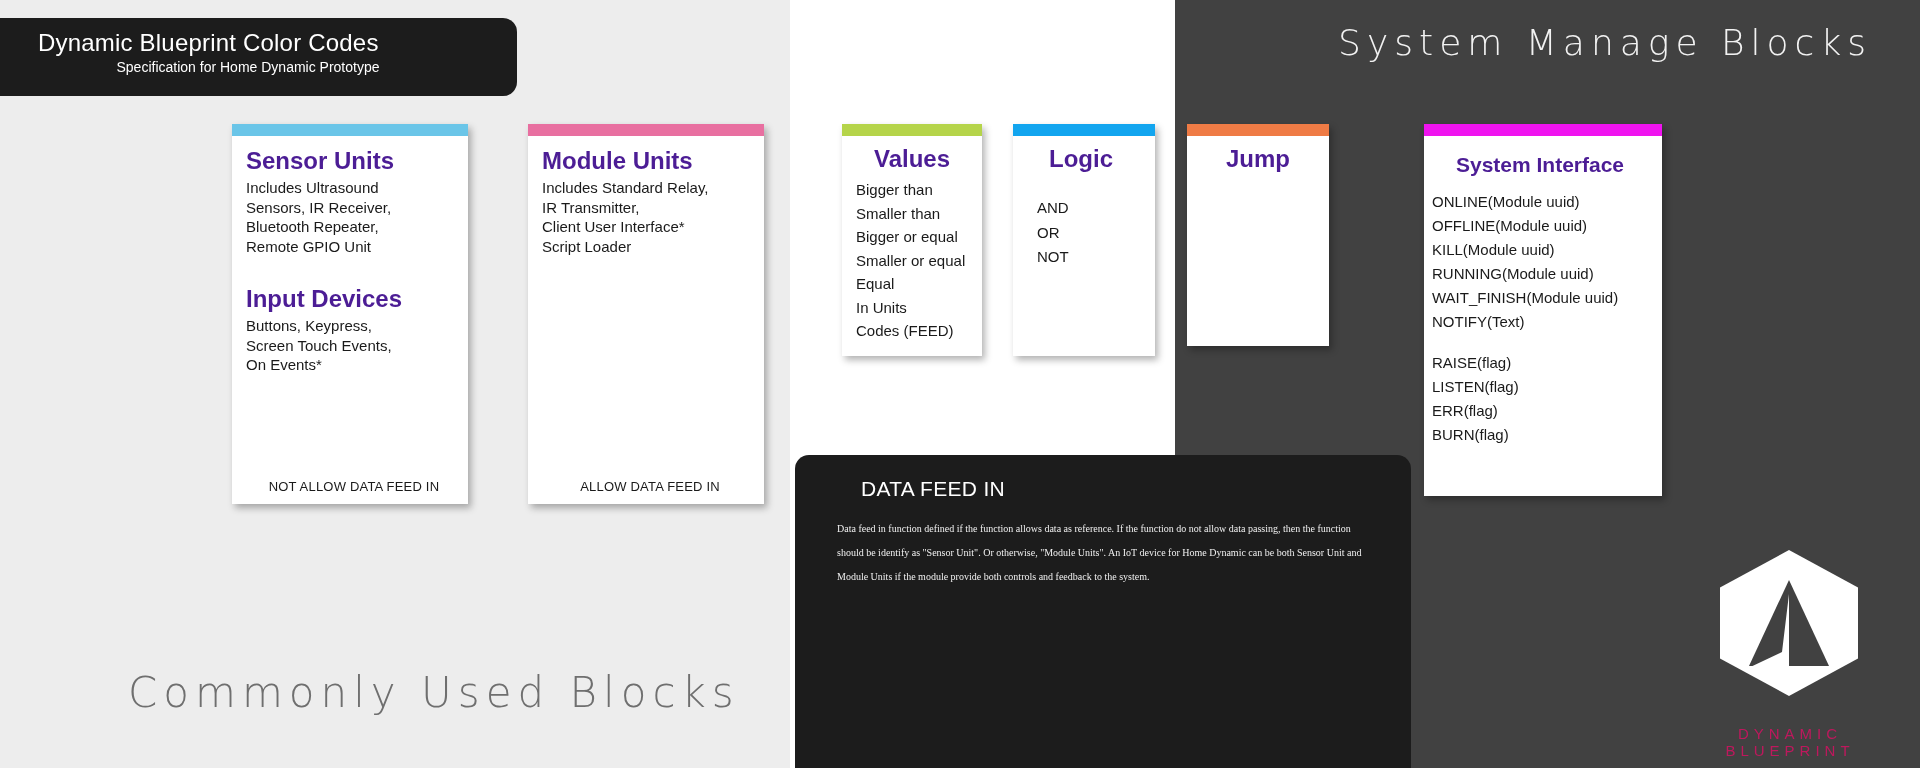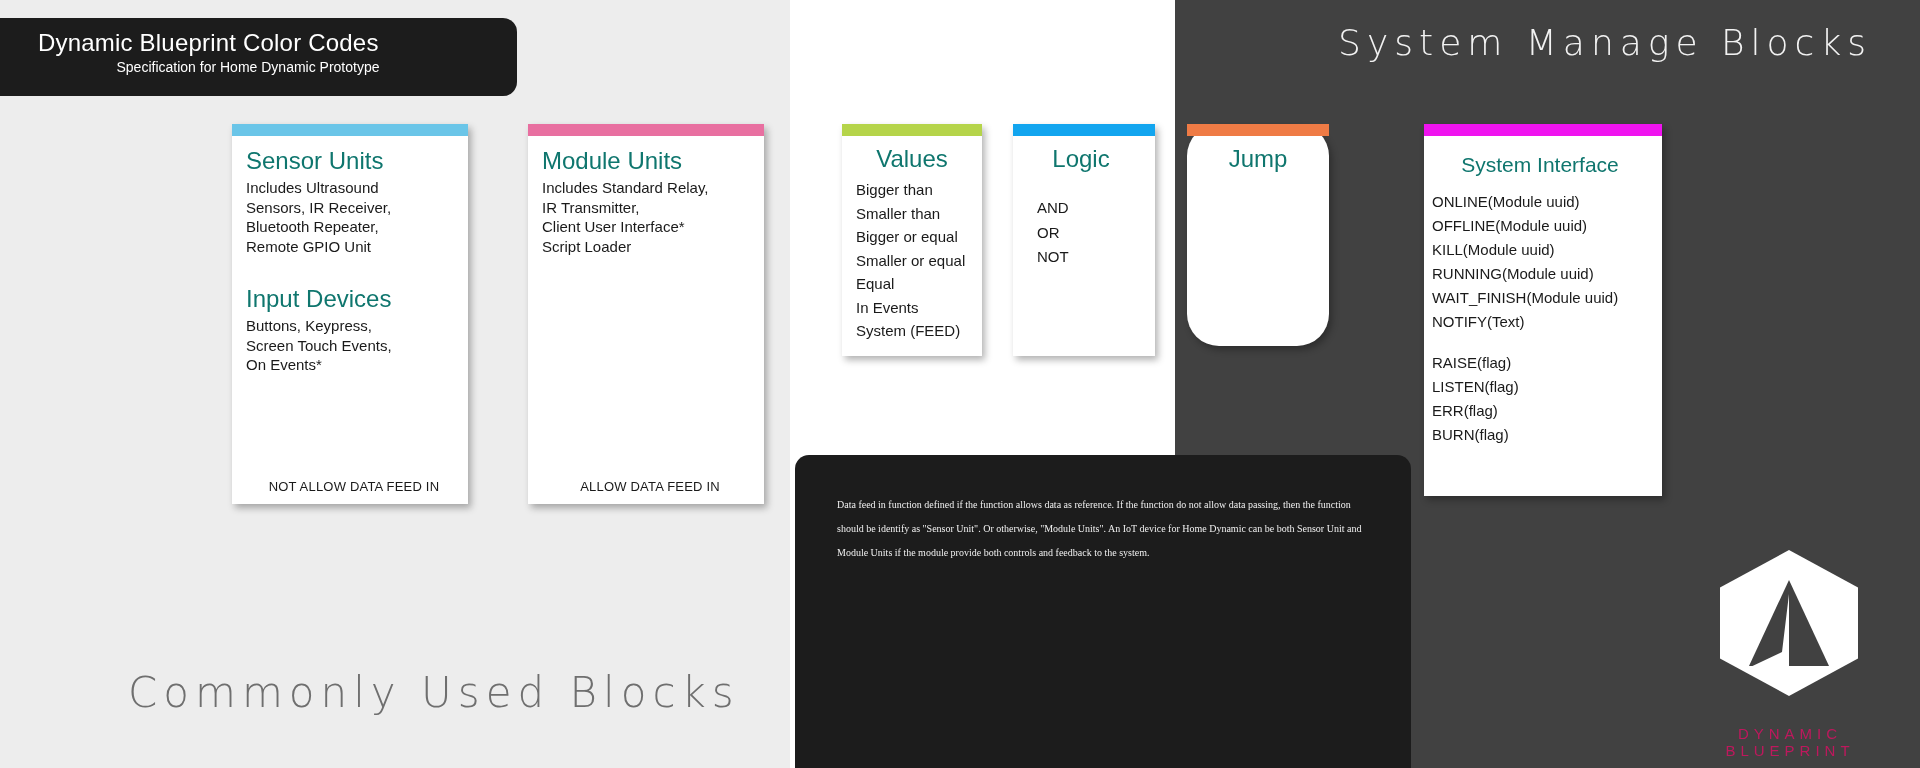--- a/index.html
+++ b/index.html
@@ -98,9 +98,9 @@
   }
   .card h3 {
     margin: 0 0 2px 0;
-    font-weight: normal;
+    font-weight: bold;
     font-size: 24px;
-    color: #0f766e;
+    color: #4c1d95;
     line-height: 30px;
   }
   .card h3.center {

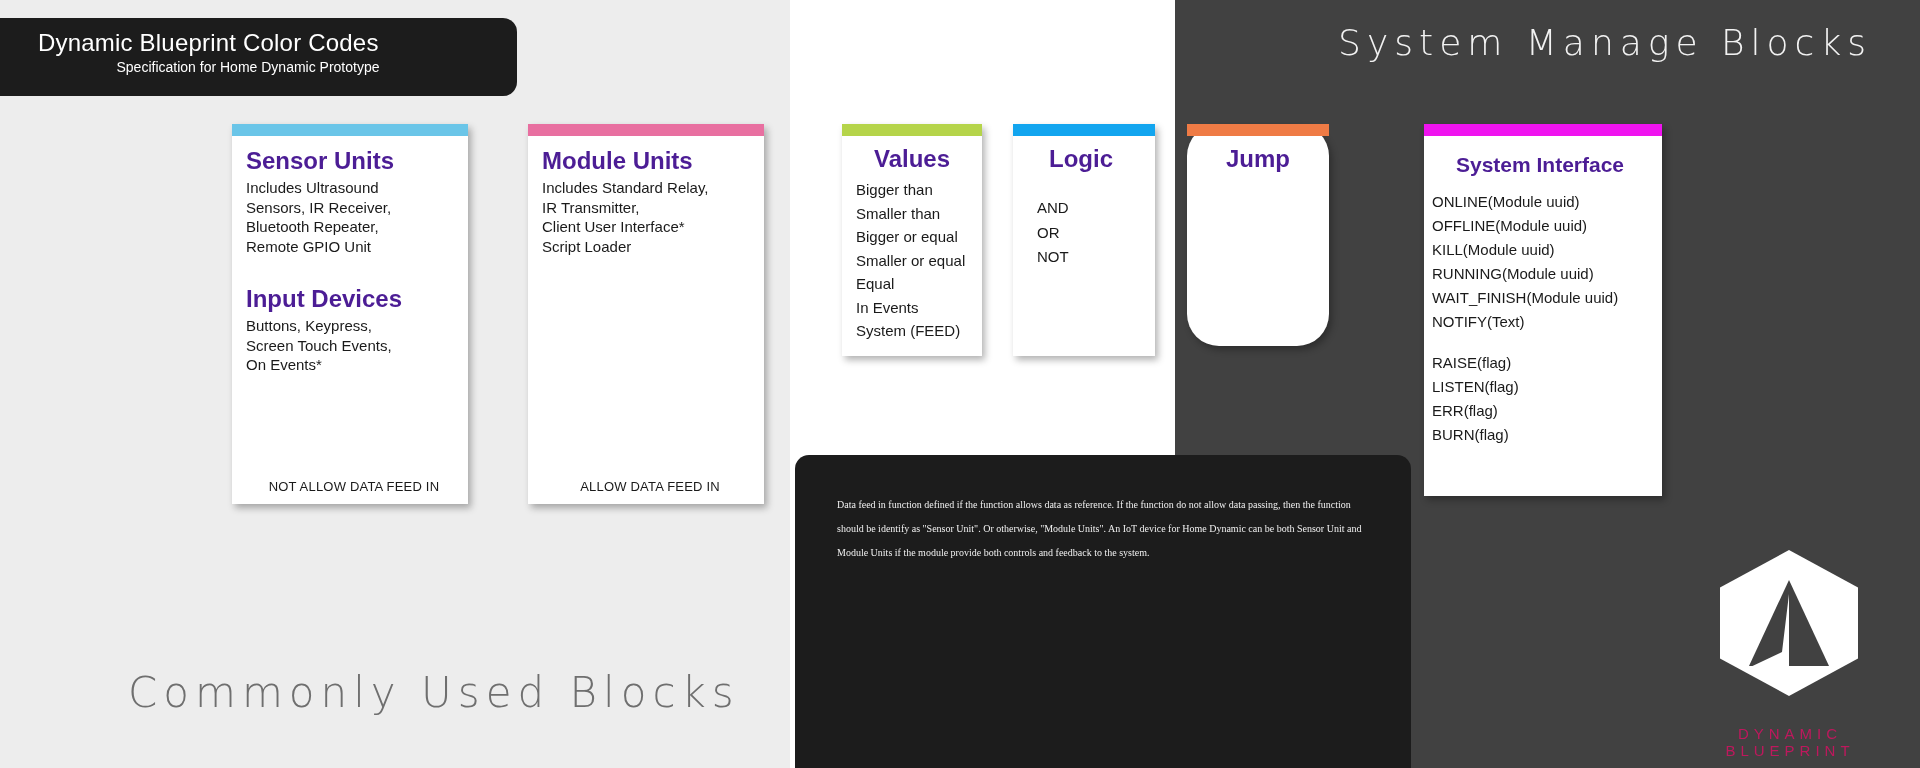--- a/index.html
+++ b/index.html
@@ -132,7 +132,7 @@
   #card-module   { left: 528px;  top: 124px; width: 236px; height: 380px; }
   #card-values   { left: 842px;  top: 124px; width: 140px; height: 232px; }
   #card-logic    { left: 1013px; top: 124px; width: 142px; height: 232px; }
-  #card-jump     { left: 1187px; top: 124px; width: 142px; height: 222px; border-radius: 32px; }
+  #card-jump     { left: 1187px; top: 124px; width: 142px; height: 222px; }
   #card-sysfn    { left: 1424px; top: 124px; width: 238px; height: 372px; }
 
   #card-values .body, #card-logic .body, #card-jump .body { padding-top: 8px; }

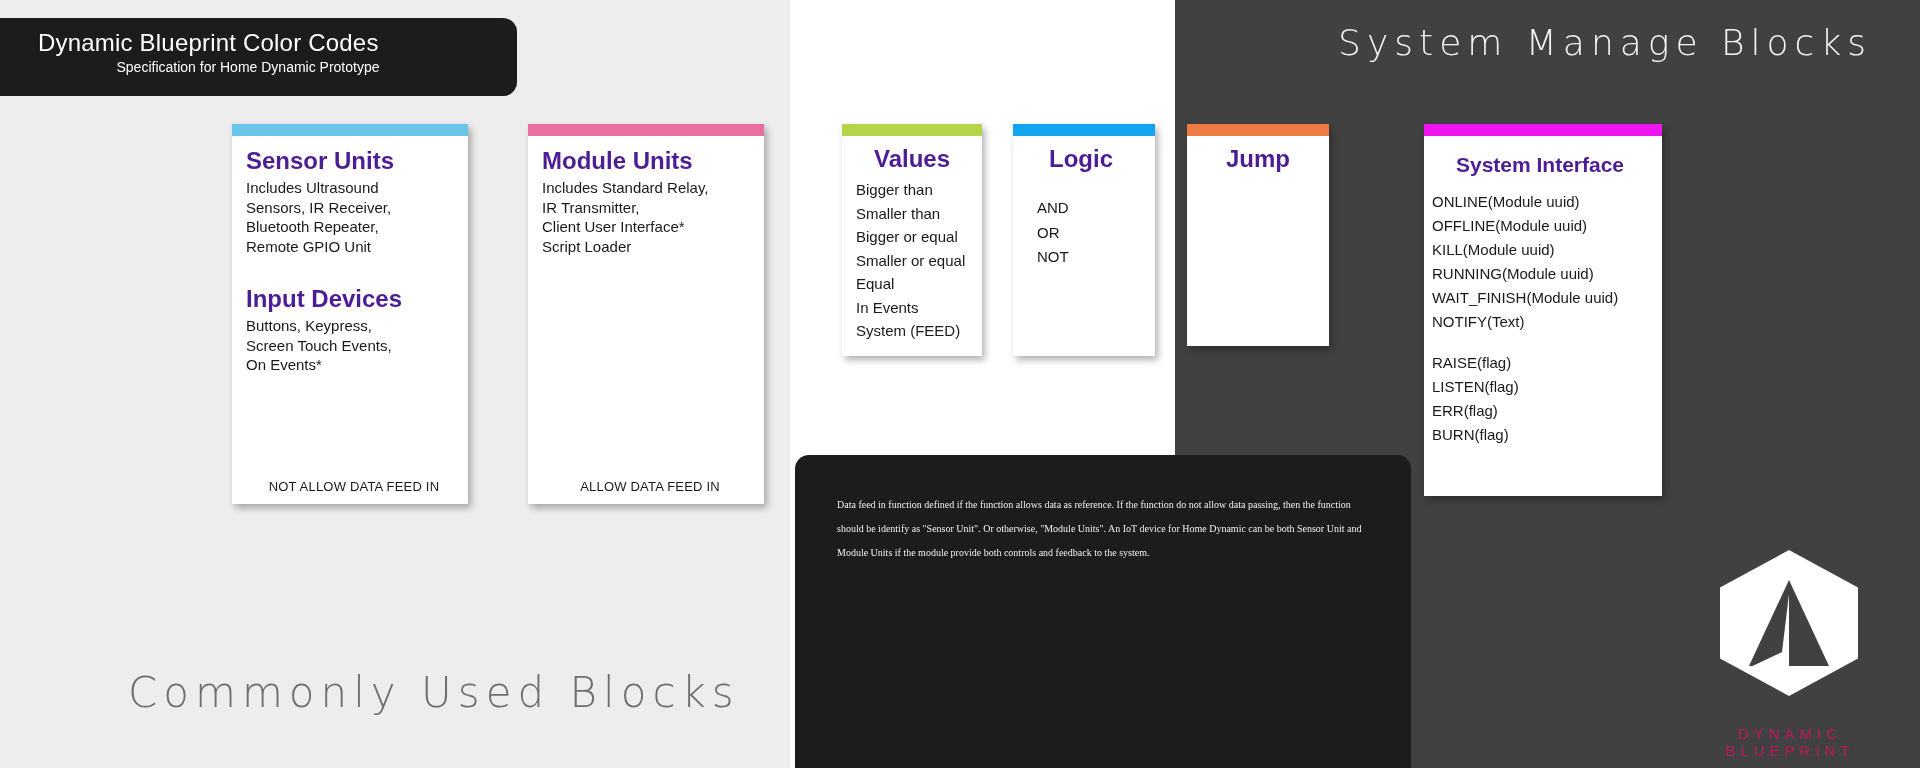--- a/index.html
+++ b/index.html
@@ -243,7 +243,7 @@
         <div class="line">Bigger or equal</div>
         <div class="line">Smaller or equal</div>
         <div class="line">Equal</div>
-        <div class="line">In Events</div>
+        <div class="line">In Units</div>
         <div class="line">System (FEED)</div>
       </div>
     </div>

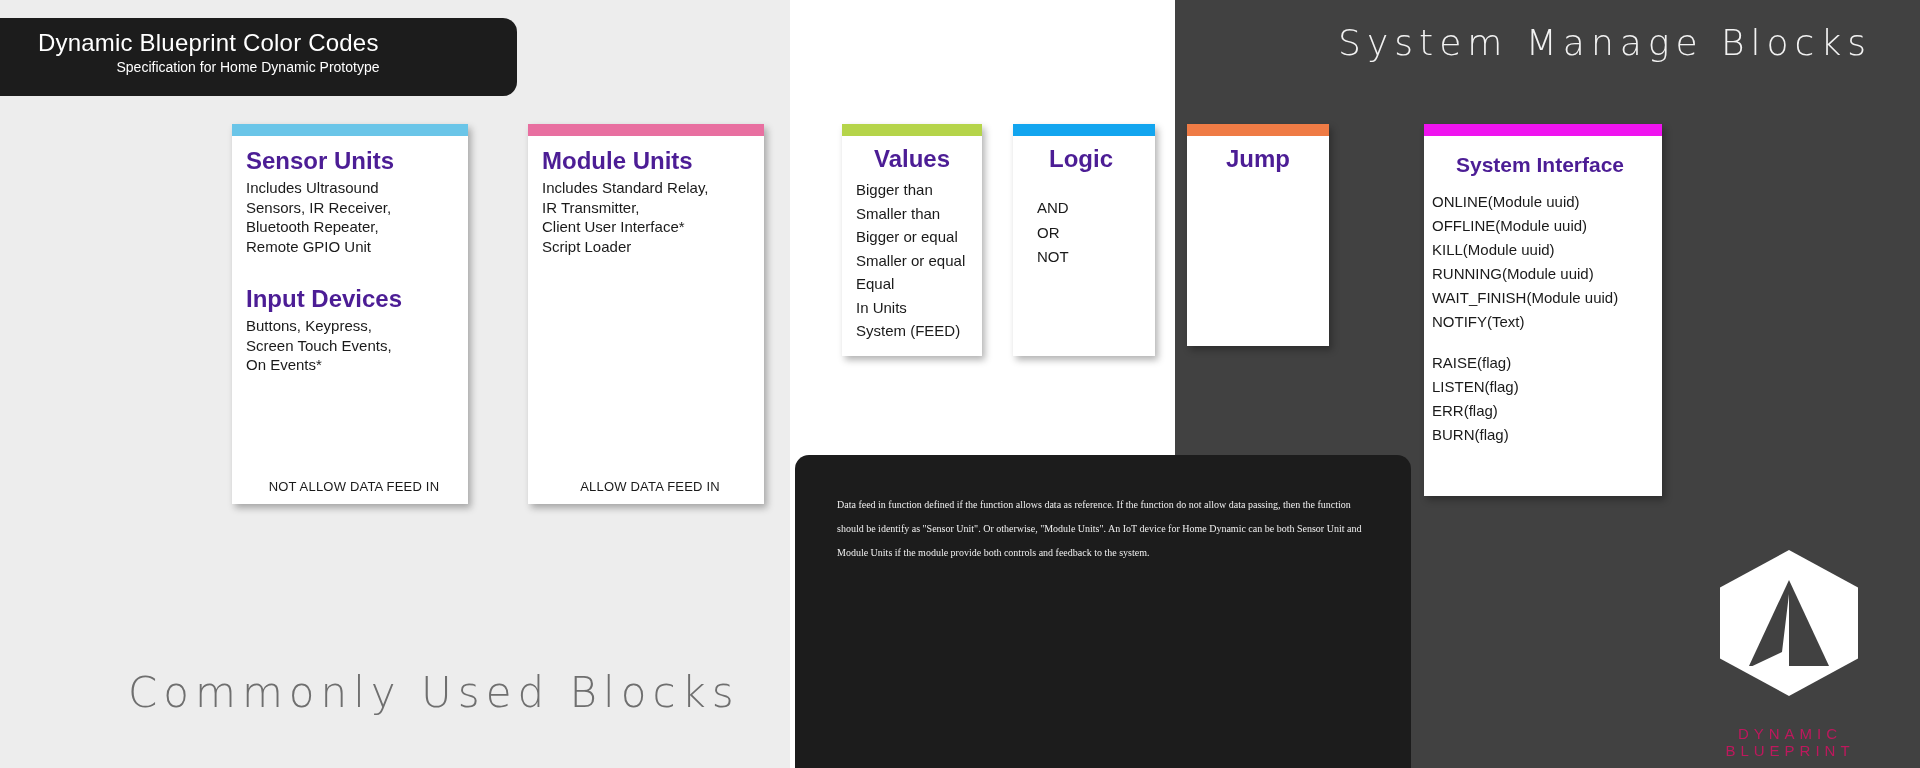--- a/index.html
+++ b/index.html
@@ -244,7 +244,7 @@
         <div class="line">Smaller or equal</div>
         <div class="line">Equal</div>
         <div class="line">In Units</div>
-        <div class="line">System (FEED)</div>
+        <div class="line">Codes (FEED)</div>
       </div>
     </div>
   </div>

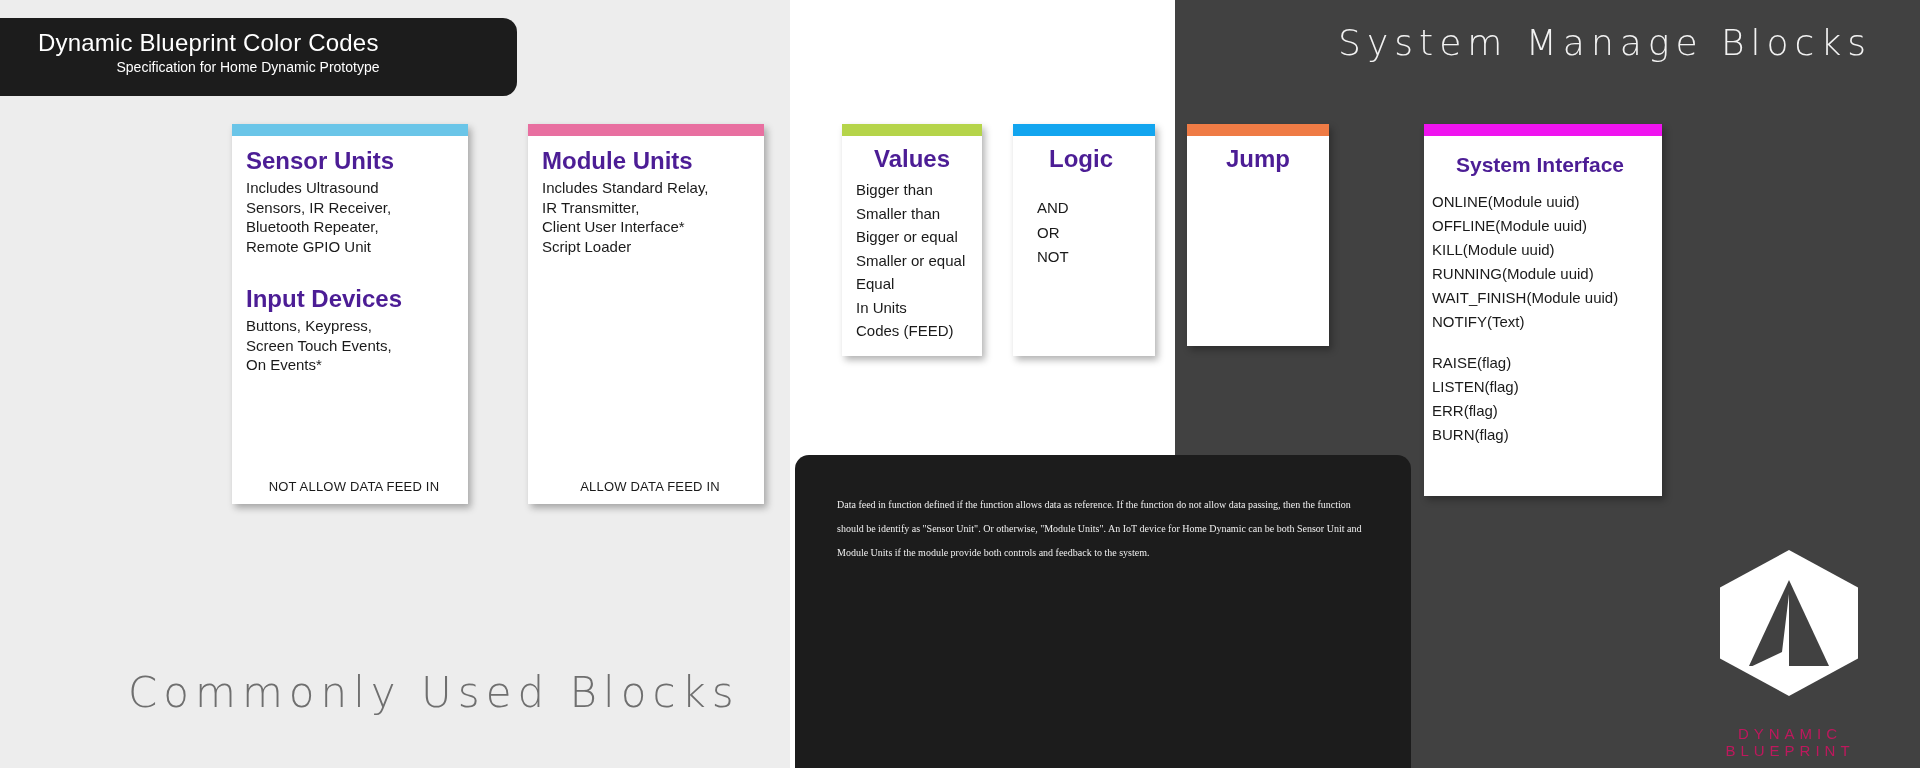--- a/index.html
+++ b/index.html
@@ -287,6 +287,7 @@
   </div>
 
   <div id="feed-note">
+    <h4>DATA FEED IN</h4>
     <p>Data feed in function defined if the function allows data as reference. If the function do not allow data passing, then the function should be identify as "Sensor Unit". Or otherwise, "Module Units".
 An IoT device for Home Dynamic can be both Sensor Unit and Module Units if the module provide both controls and feedback to the system.</p>
   </div>

